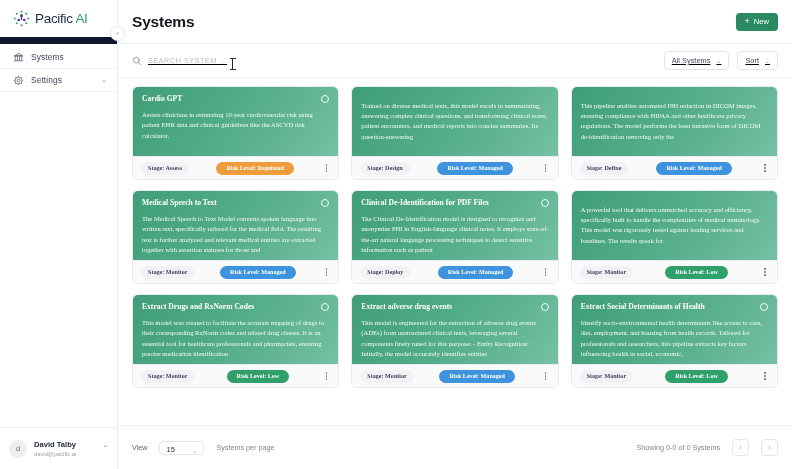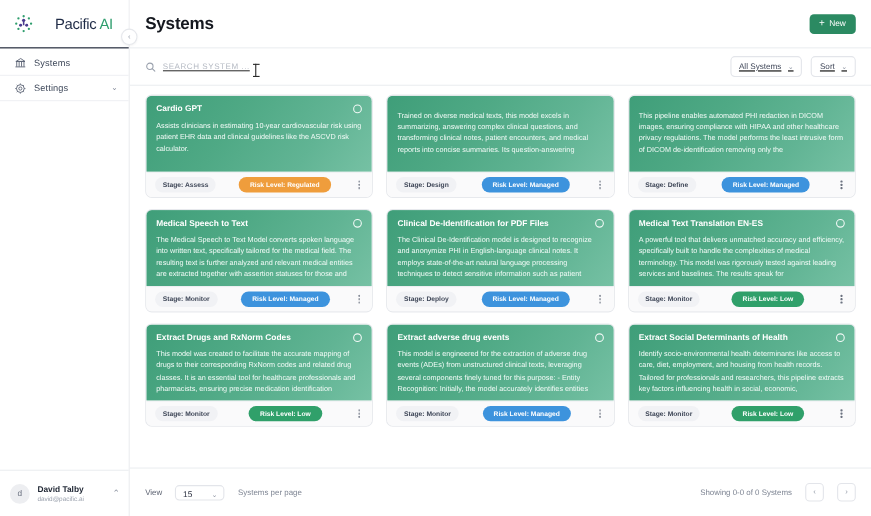--- a/index.html
+++ b/index.html
@@ -21,9 +21,9 @@
   }
   .logo-area {
     height: 44px;
-    display: flex; align-items: center; gap: 20px;
+    display: flex; align-items: center; gap: 5px;
     padding-left: 13px;
-    border-bottom: 1px solid #0f172a;
+    border-bottom: 7px solid #0f172a;
   }
   .logo-mark { width: 17px; height: 17px; flex: 0 0 17px; position: relative; }
   .logo-text { font-size: 13.5px; letter-spacing: -0.3px; white-space: nowrap; }

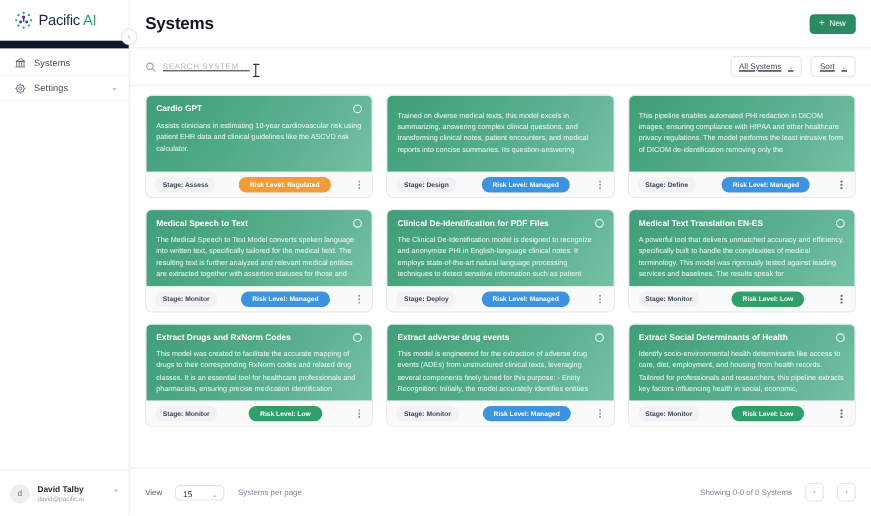--- a/index.html
+++ b/index.html
@@ -134,7 +134,7 @@
   .sel .chev { color: #8a919f; font-size: 6px; }
 
   
-  .grid-wrap { flex: 1; padding: 8px 14px 0 14px; overflow: hidden; }
+  .grid-wrap { flex: 1; padding: 8px 14px 0 14px; overflow: hidden; font-family: Liberation Serif, serif; }
   .grid {
     display: grid;
     grid-template-columns: repeat(3, 1fr);

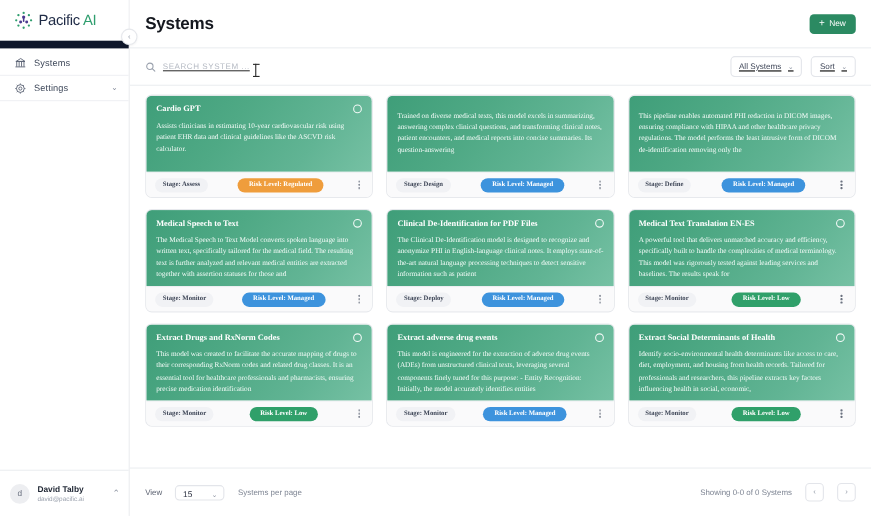--- a/index.html
+++ b/index.html
@@ -402,10 +402,6 @@
           </div>
           <div class="card">
             <div class="card-body">
-              <div class="card-head">
-                <div class="card-title">Medical Text Translation EN-ES</div>
-                <span class="circle-ico"></span>
-              </div>
               <div class="card-desc">A powerful tool that delivers unmatched accuracy and efficiency, specifically built to handle the complexities of medical terminology. This model was rigorously tested against leading services and baselines. The results speak for</div>
             </div>
             <div class="card-foot">

